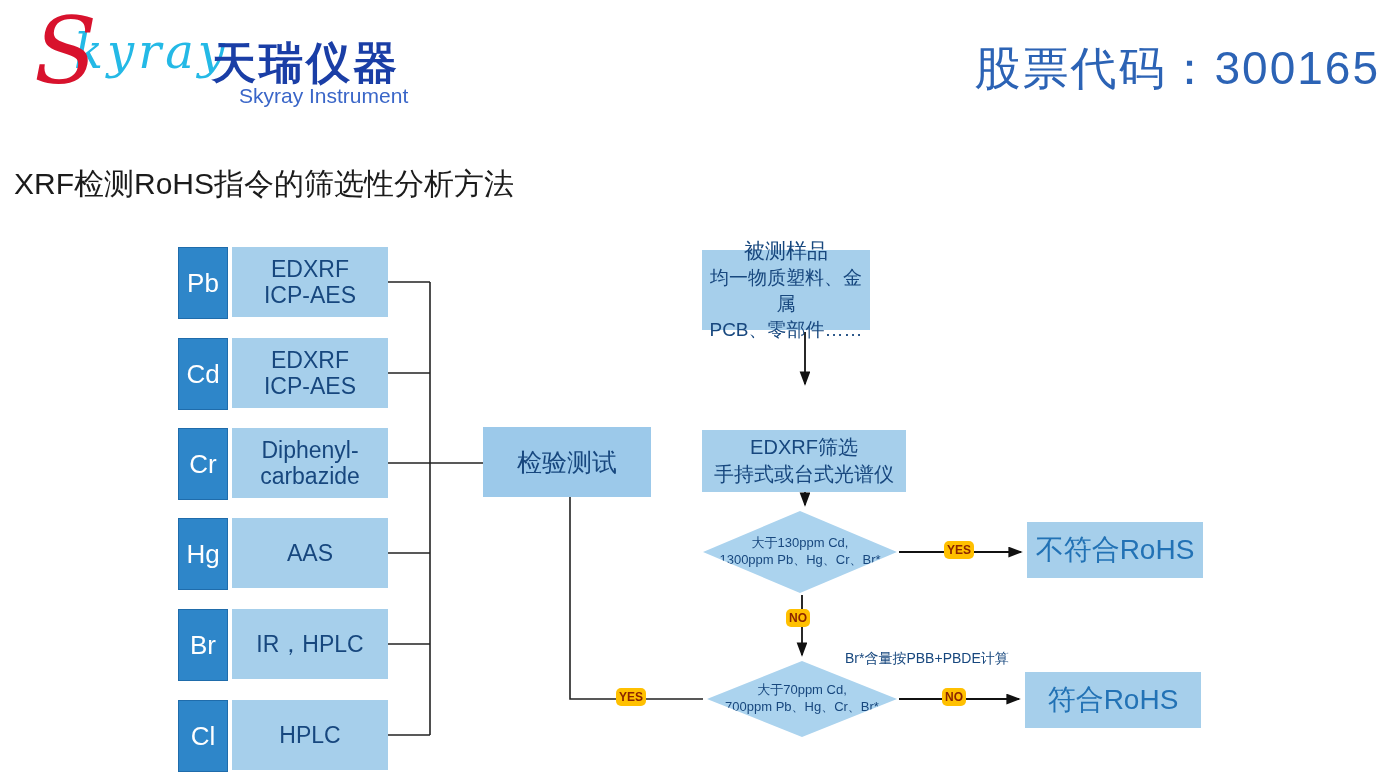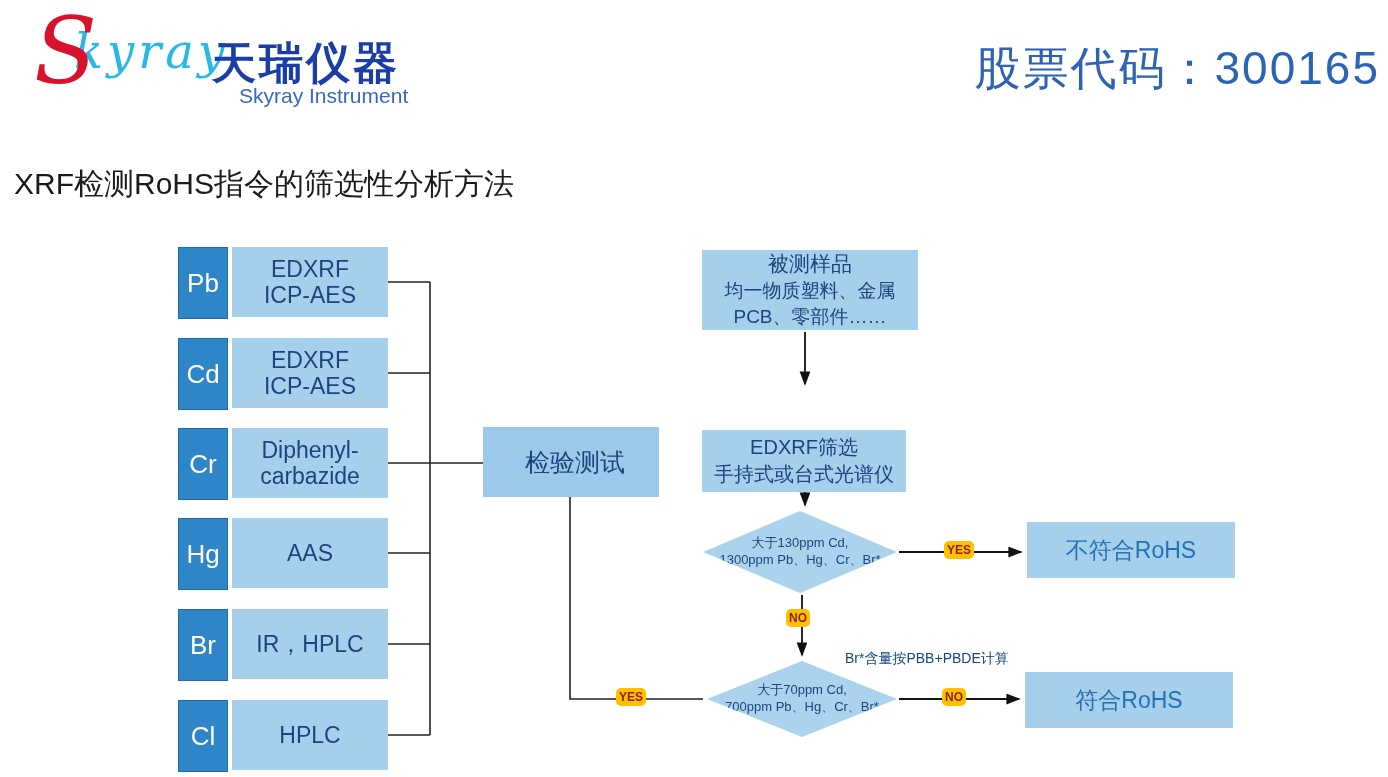--- a/index.html
+++ b/index.html
@@ -39,7 +39,7 @@
   .fbox{position:absolute;background:var(--c-box);display:flex;flex-direction:column;
     align-items:center;justify-content:center;text-align:center;color:var(--c-box-text);z-index:2;}
   .test-box{left:483px;top:427px;width:168px;height:70px;font-size:25px;background:var(--c-box-light);padding-left:8px;}
-  .sample-box{left:702px;top:250px;width:216px;height:80px;}
+  .sample-box{left:702px;top:250px;width:168px;height:80px;}
   .sample-box .l1{font-size:21px;}
   .sample-box .l2,.sample-box .l3{font-size:19px;}
   .screen-box{left:702px;top:390px;width:204px;height:62px;font-size:20px;margin-top:40px;}

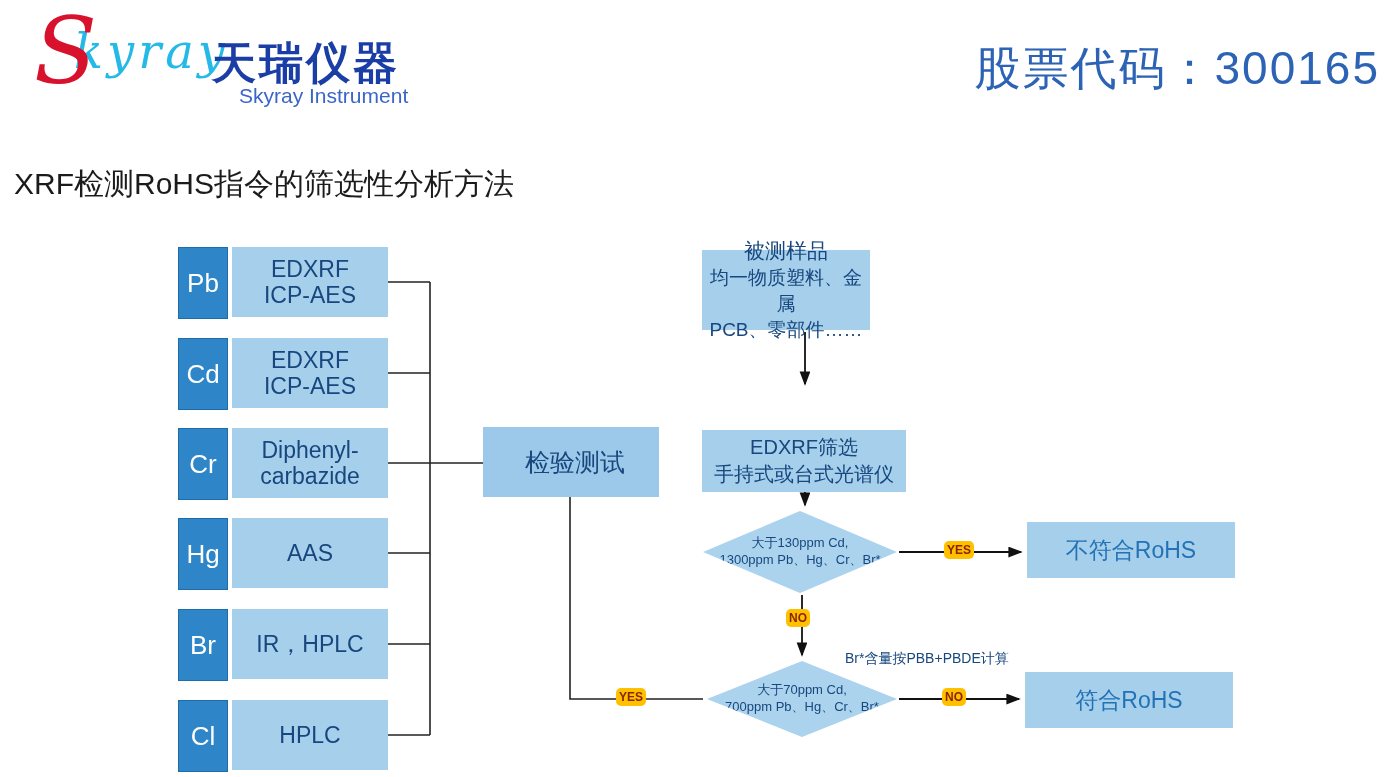--- a/index.html
+++ b/index.html
@@ -38,7 +38,7 @@
   
   .fbox{position:absolute;background:var(--c-box);display:flex;flex-direction:column;
     align-items:center;justify-content:center;text-align:center;color:var(--c-box-text);z-index:2;}
-  .test-box{left:483px;top:427px;width:168px;height:70px;font-size:25px;background:var(--c-box-light);padding-left:8px;}
+  .test-box{left:483px;top:427px;width:168px;height:70px;font-size:25px;background:var(--c-box-light);}
   .sample-box{left:702px;top:250px;width:168px;height:80px;}
   .sample-box .l1{font-size:21px;}
   .sample-box .l2,.sample-box .l3{font-size:19px;}

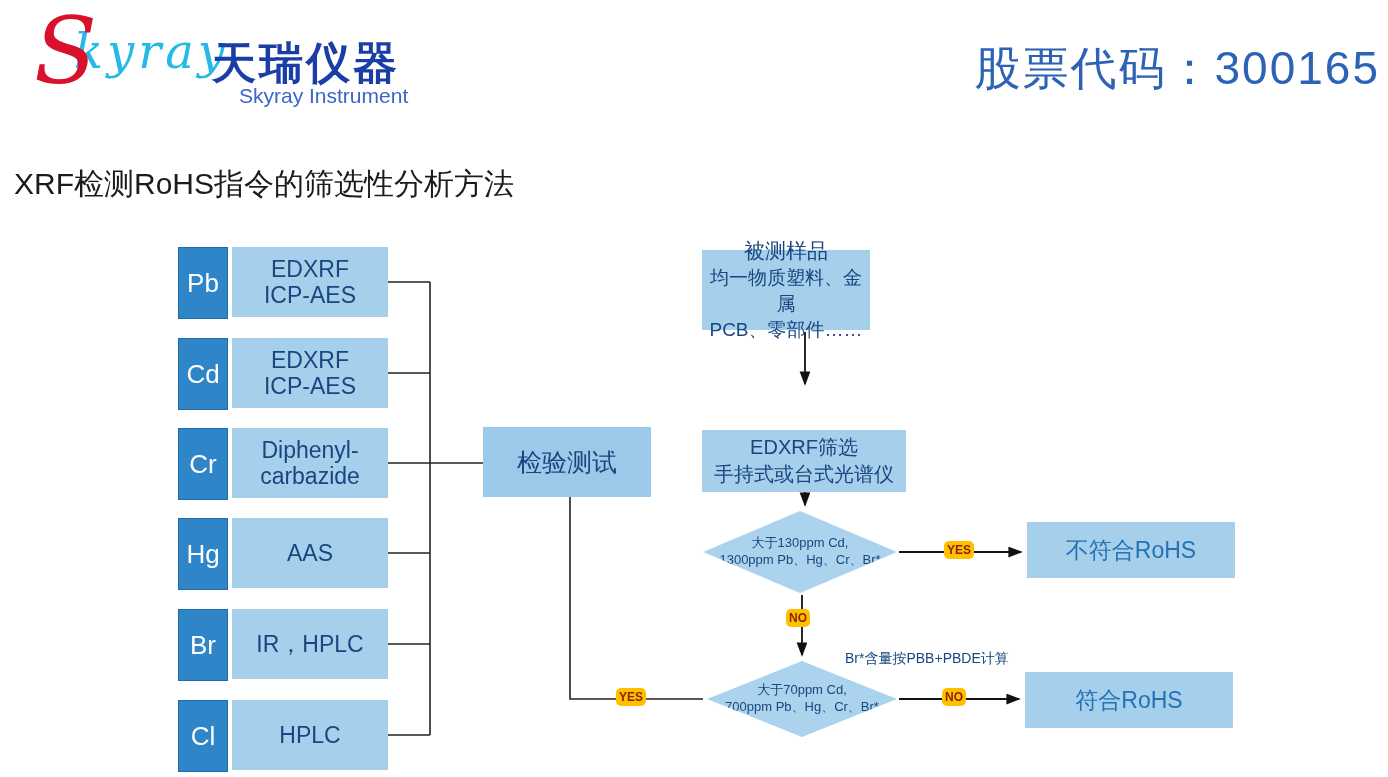--- a/index.html
+++ b/index.html
@@ -43,7 +43,7 @@
   .sample-box .l1{font-size:21px;}
   .sample-box .l2,.sample-box .l3{font-size:19px;}
   .screen-box{left:702px;top:390px;width:204px;height:62px;font-size:20px;margin-top:40px;}
-  .result-box{width:208px;height:56px;font-size:23px;color:var(--c-result-text);}
+  .result-box{width:176px;height:56px;font-size:28px;color:var(--c-result-text);}
   .fail-box{left:1027px;top:522px;}
   .pass-box{left:1025px;top:672px;}
 

